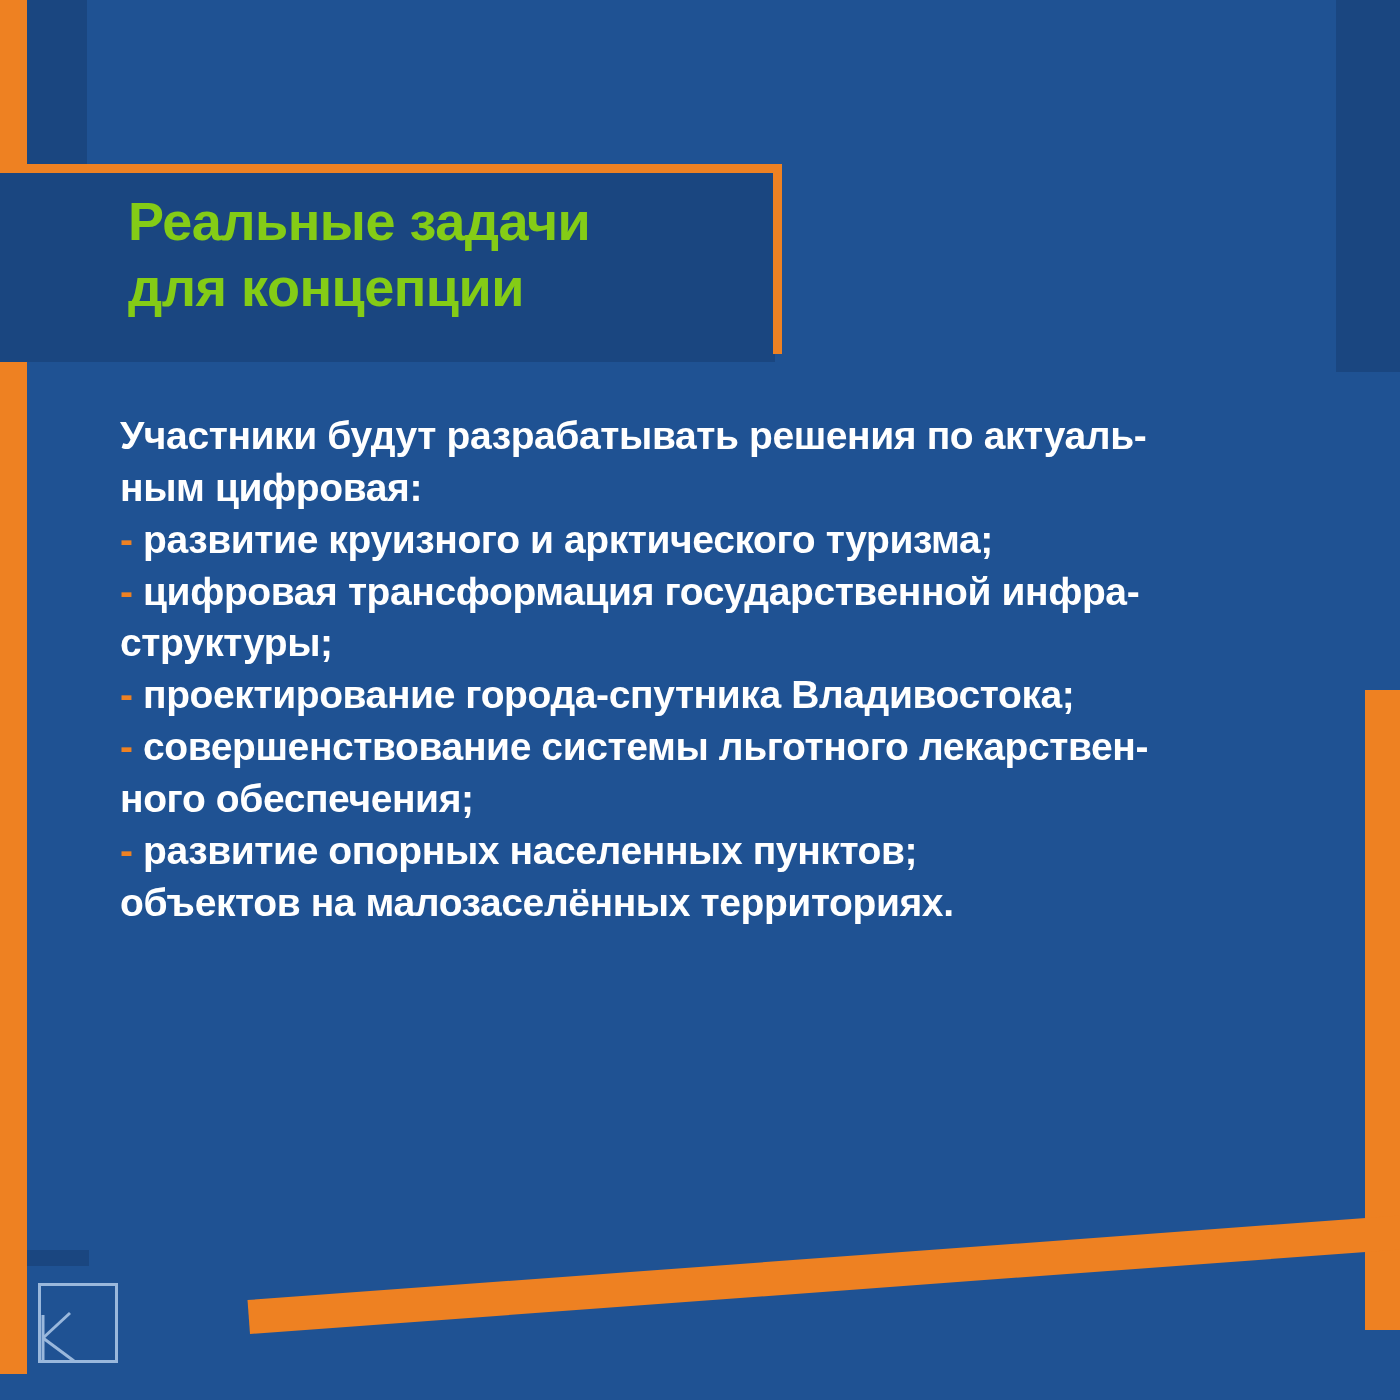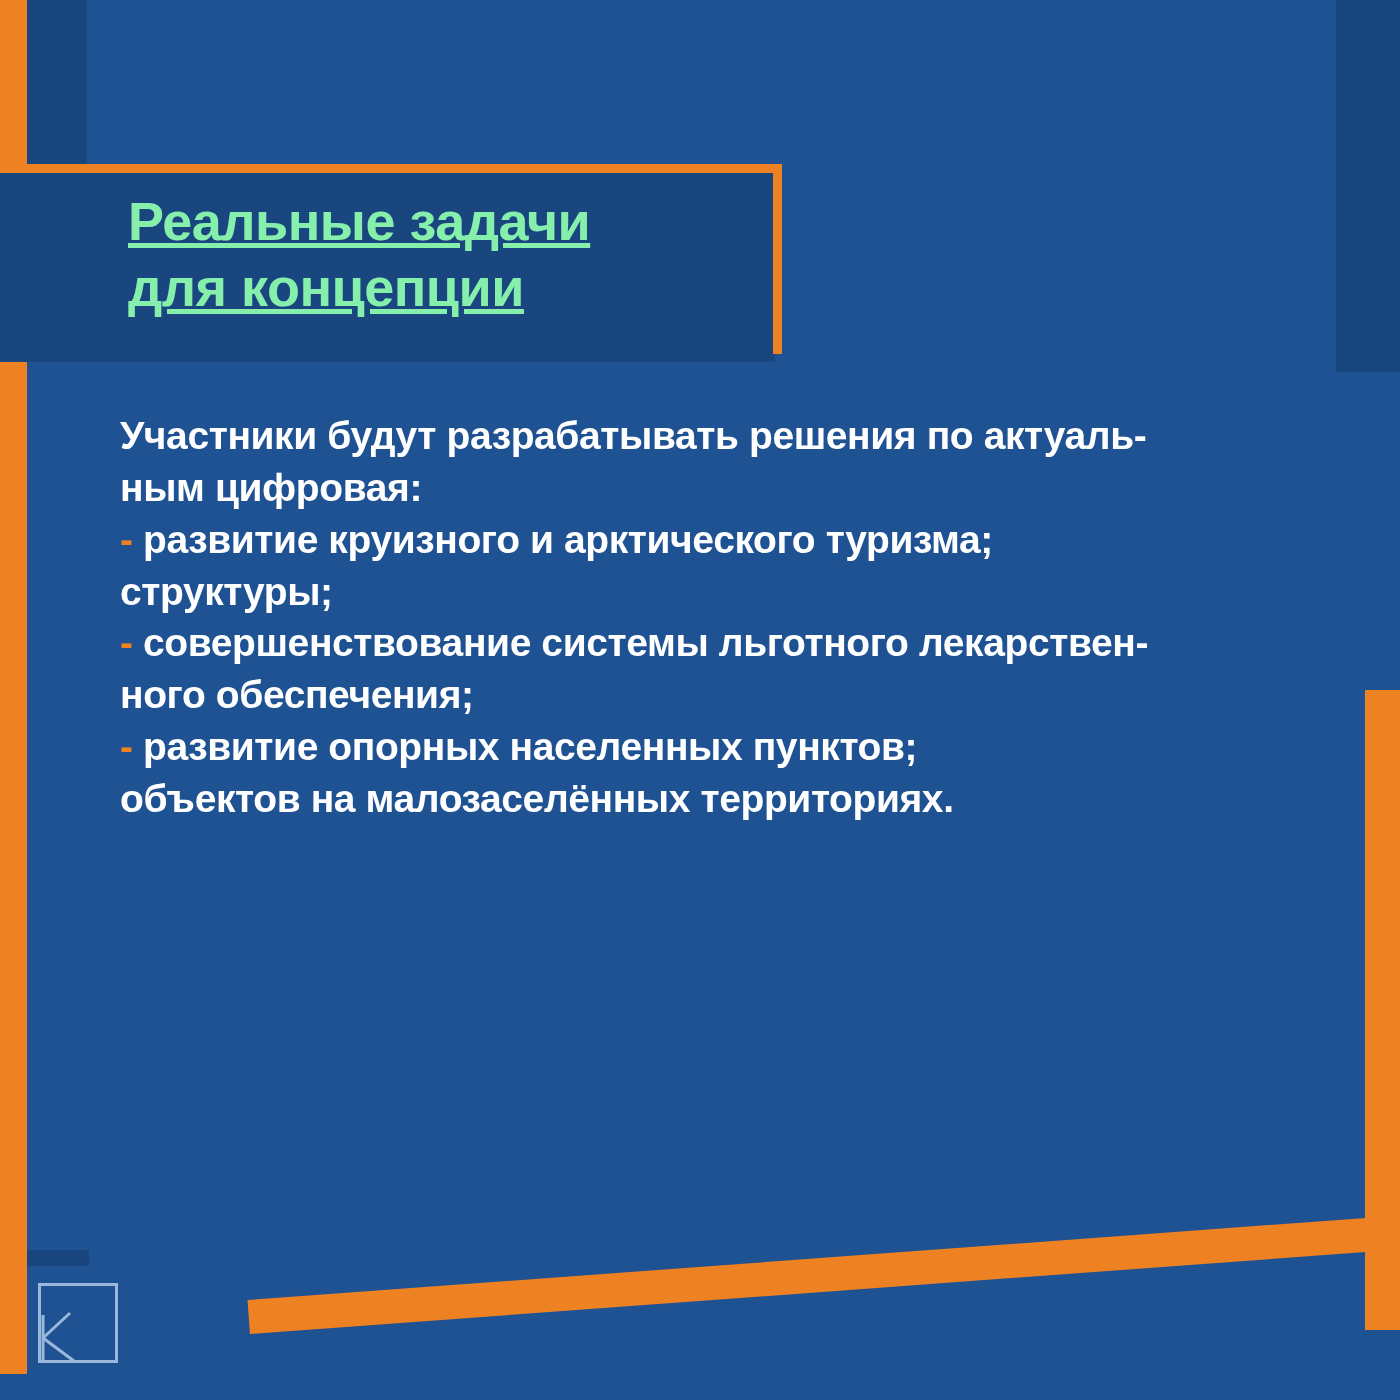--- a/index.html
+++ b/index.html
@@ -106,12 +106,11 @@
     left: 128px;
     top: 188px;
     width: 640px;
-    color: #86efac;
+    color: #84cc16;
     font-size: 54px;
     font-weight: bold;
     line-height: 1.23;
     letter-spacing: -0.5px;
-    text-decoration: underline;
   }
   .title-text .line { display: block; white-space: nowrap; }
 

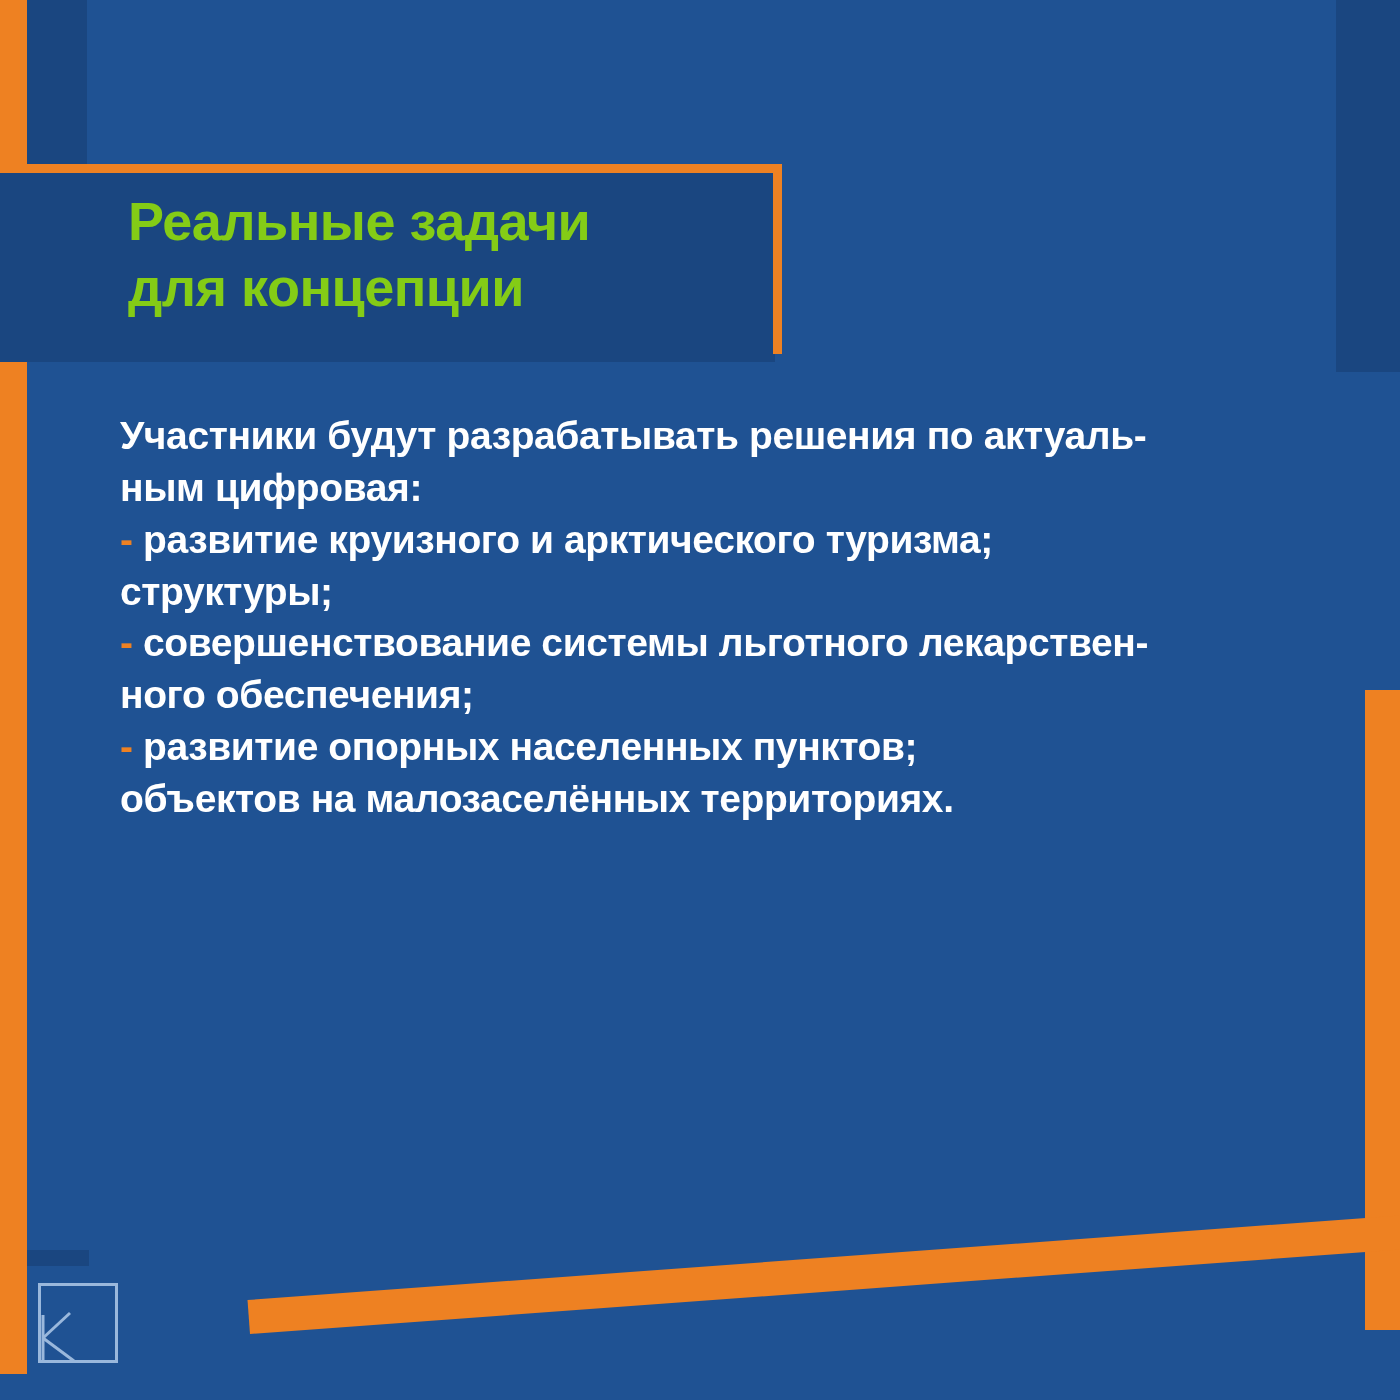--- a/index.html
+++ b/index.html
@@ -172,6 +172,7 @@
 
     <span class="bullet-line"><span class="dash">-</span> <span>развитие круизного и арктического туризма;</span></span>
 
+    <span class="bullet-line"><span class="dash">-</span> <span>цифровая трансформация государственной инфра-</span></span>
     <span class="bullet-line">структуры;</span>
 
 

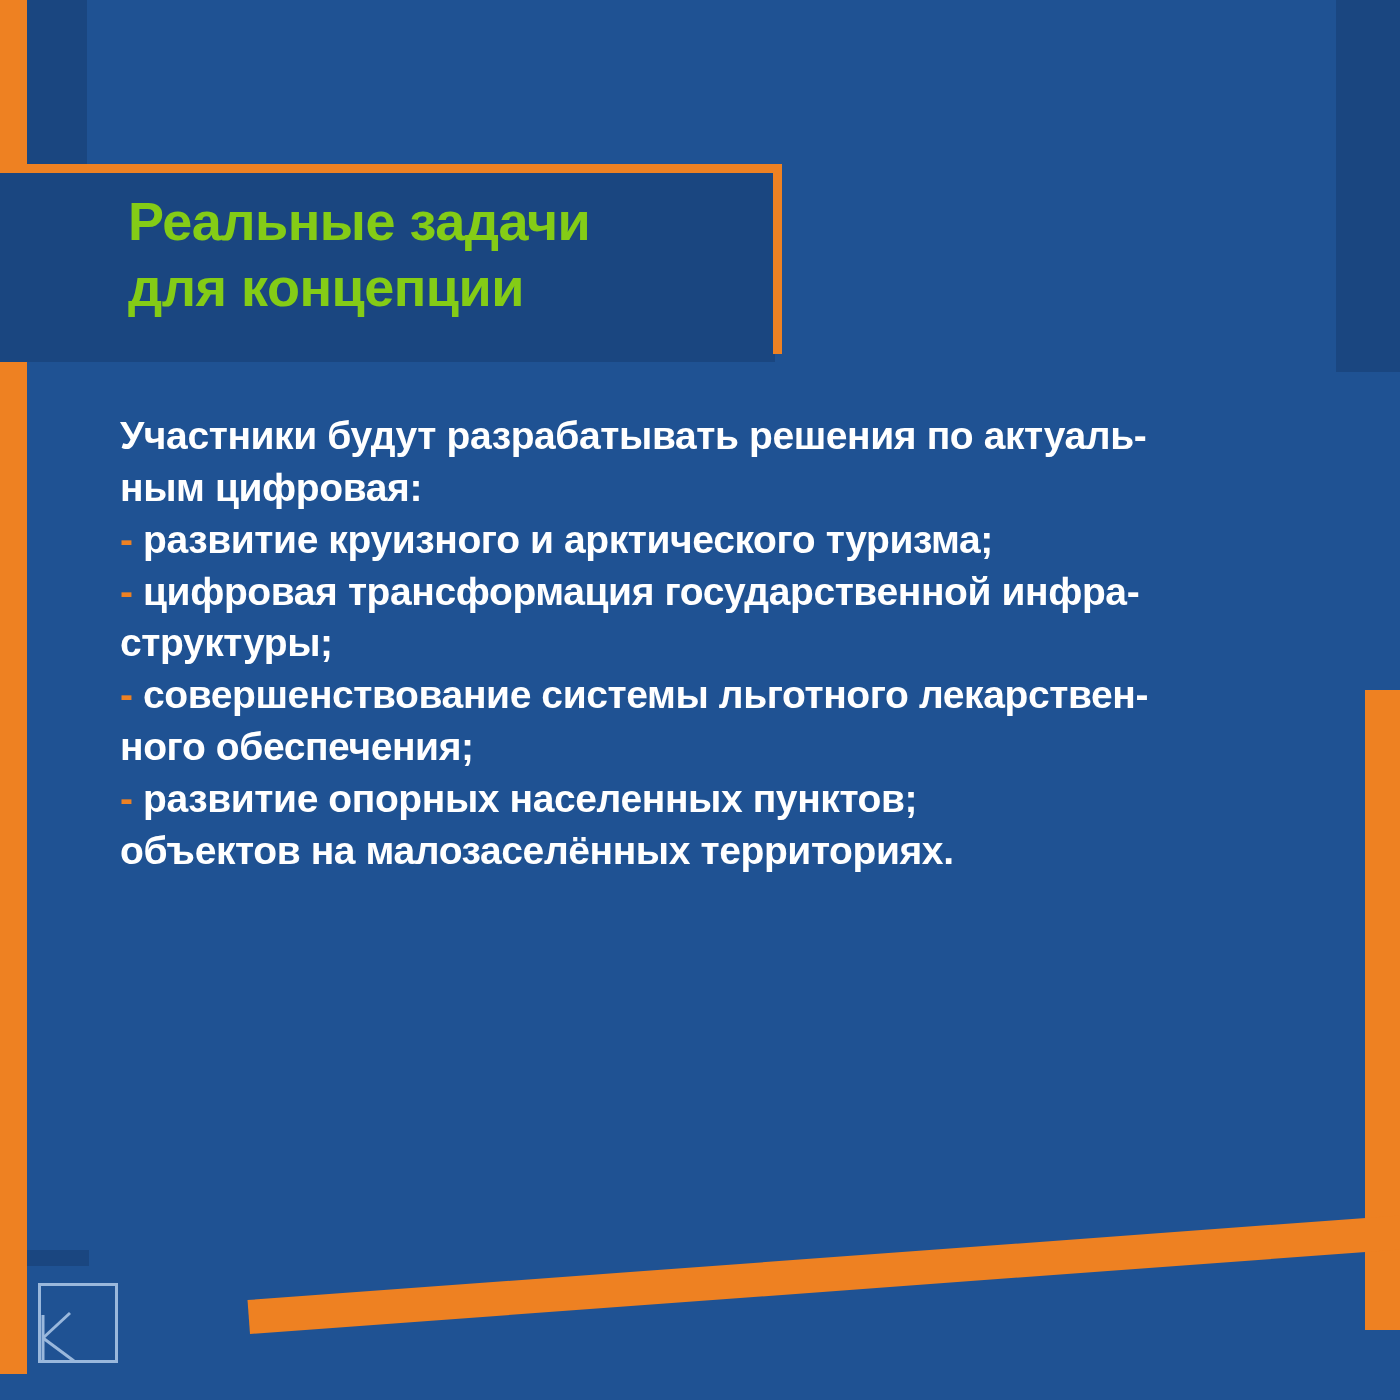--- a/index.html
+++ b/index.html
@@ -176,6 +176,7 @@
     <span class="bullet-line">структуры;</span>
 
 
+    <span class="bullet-line"><span class="dash">-</span> <span>проектирование города-спутника Владивостока;</span></span>
 
     <span class="bullet-line"><span class="dash">-</span> <span>совершенствование системы льготного лекарствен-</span></span>
     <span class="bullet-line">ного обеспечения;</span>

